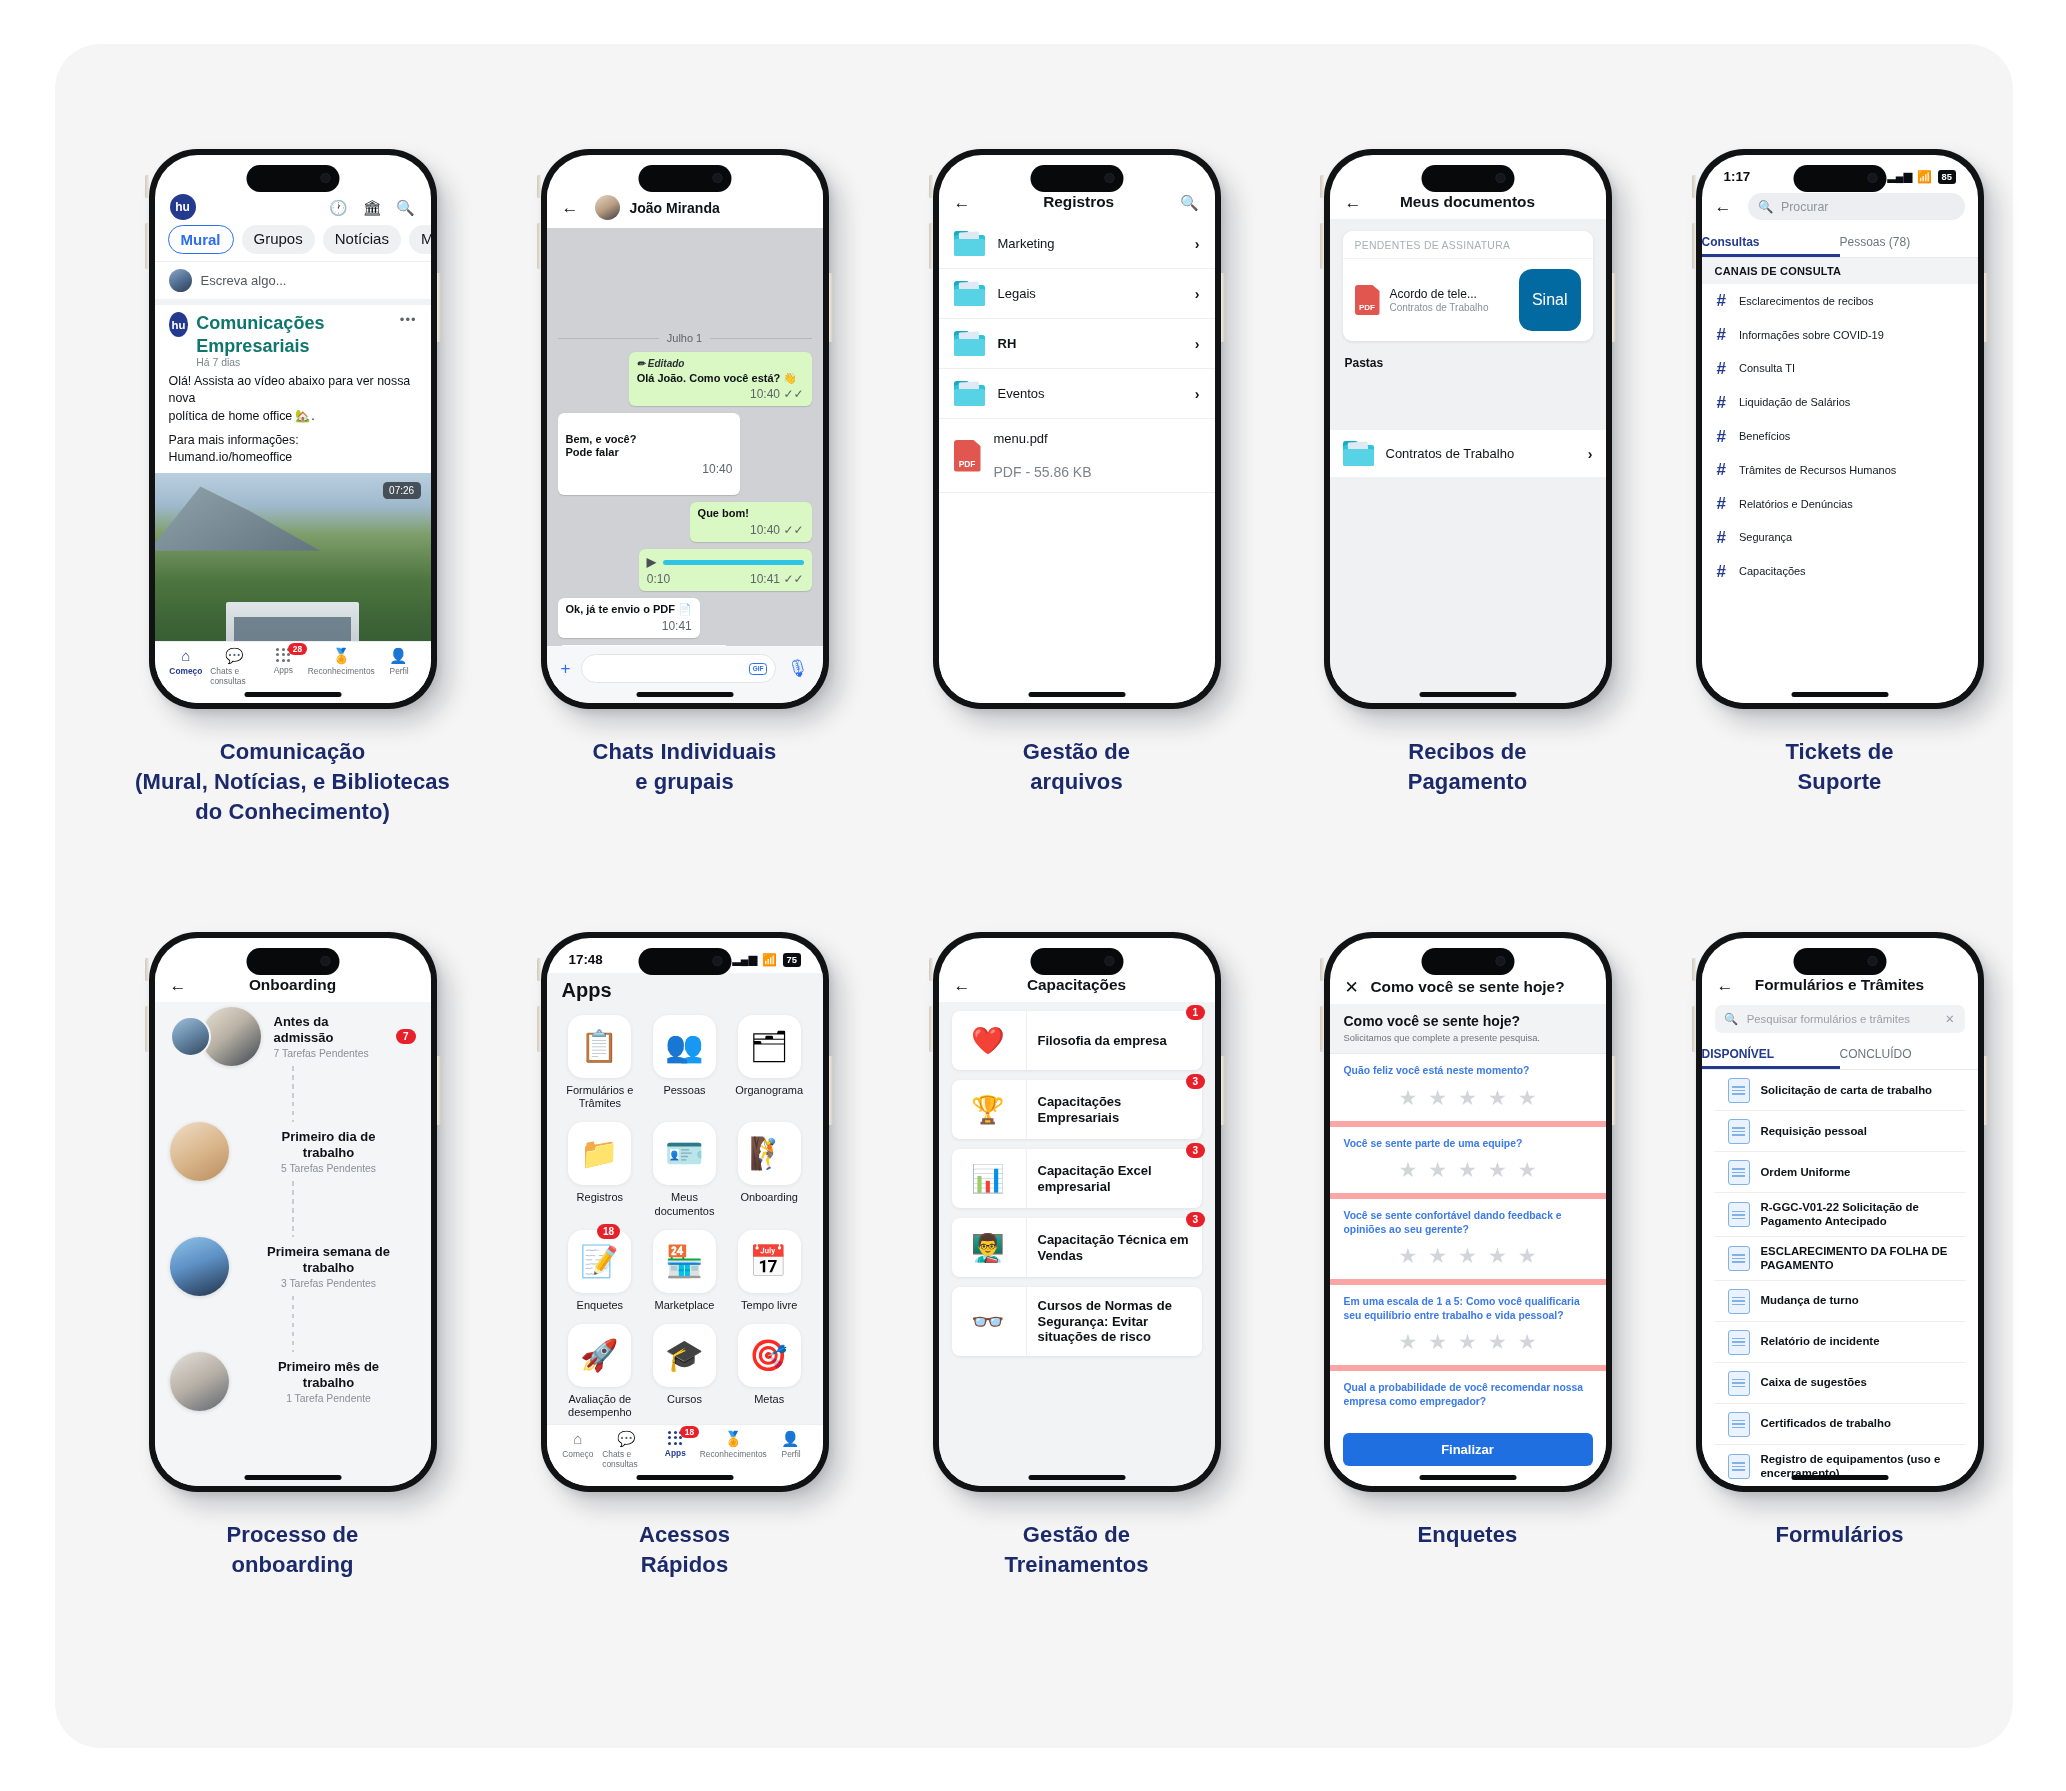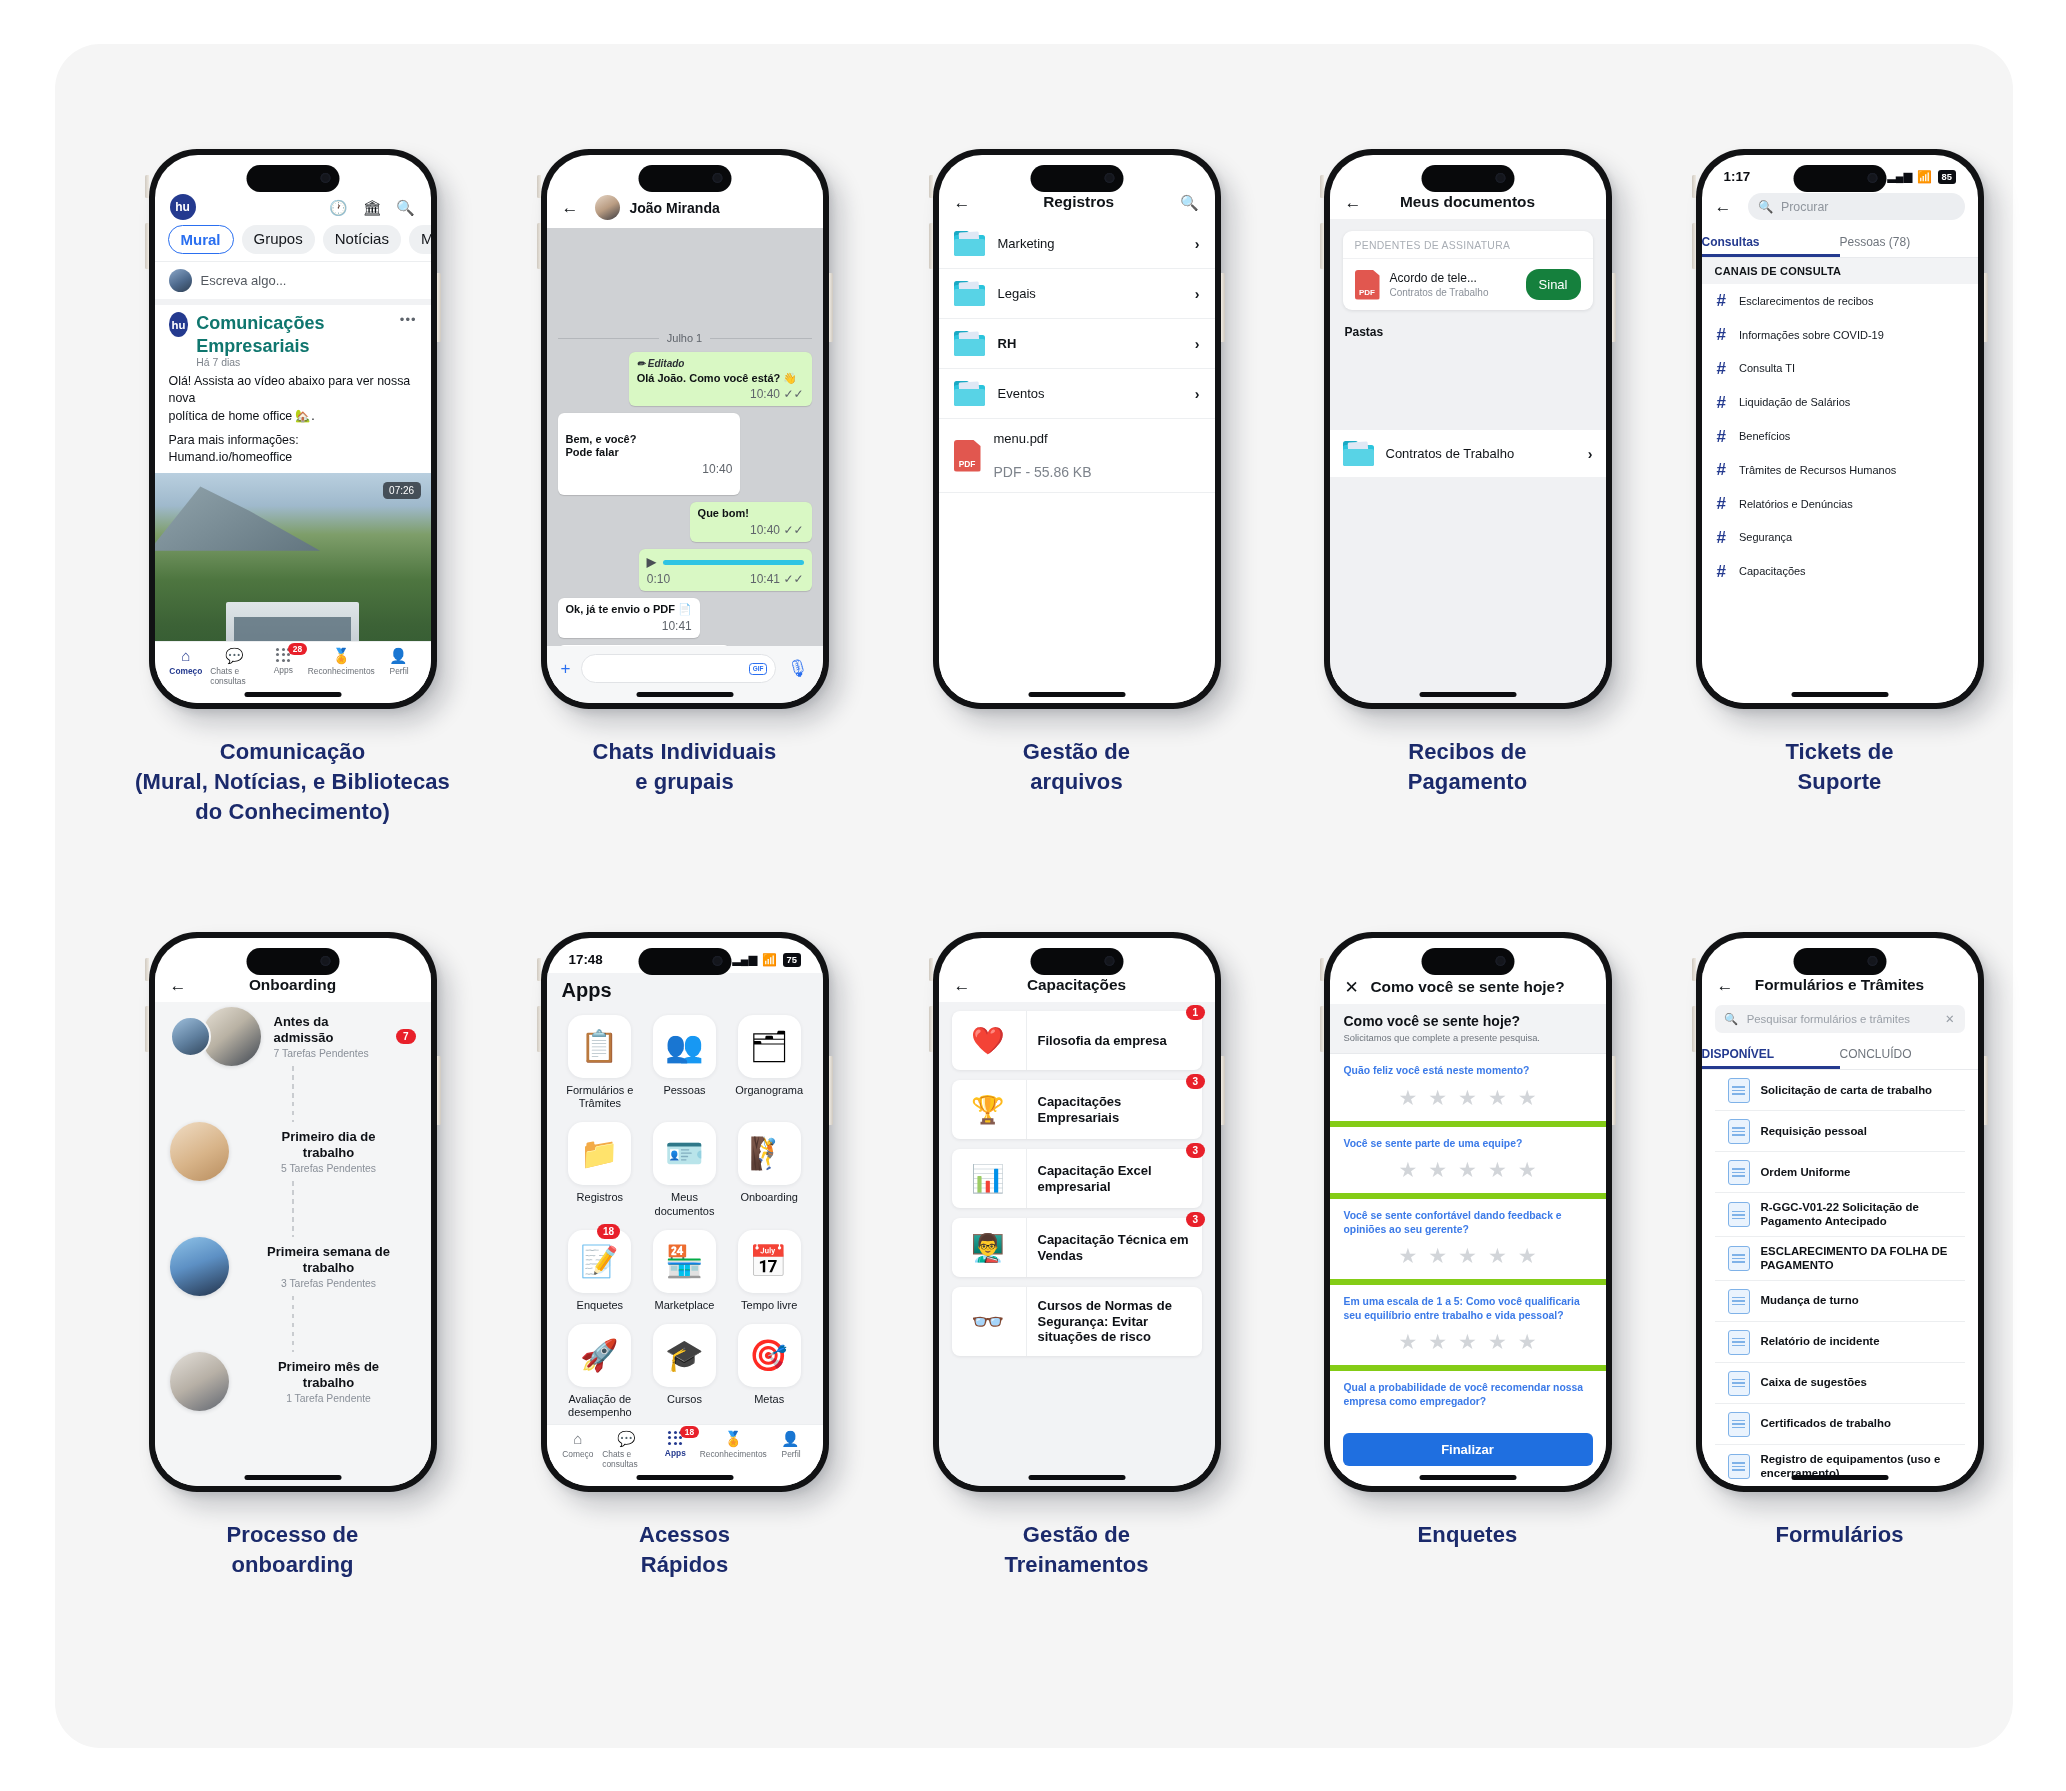--- a/index.html
+++ b/index.html
@@ -125,7 +125,7 @@
   .docrow{display:flex;align-items:center;gap:10px;padding:10px 12px}
   .doctitle{font-size:12px;color:#101418}
   .docsub{font-size:10px;color:#8a9099;margin-top:1.5px}
-  .signbtn{margin-left:auto;background:#15803d;color:#fff;font-size:13px;padding:8px 13px;border-radius:13px}
+  .signbtn{margin-left:auto;background:#0369a1;color:#fff;font-size:16px;padding:22px 13px;border-radius:13px}
   .sechd{font-size:12px;font-weight:700;color:#101418;margin:15px 0 7px 2px}
   .flatrow{background:#fff;display:flex;align-items:center;gap:12px;padding:11px 13px}
 

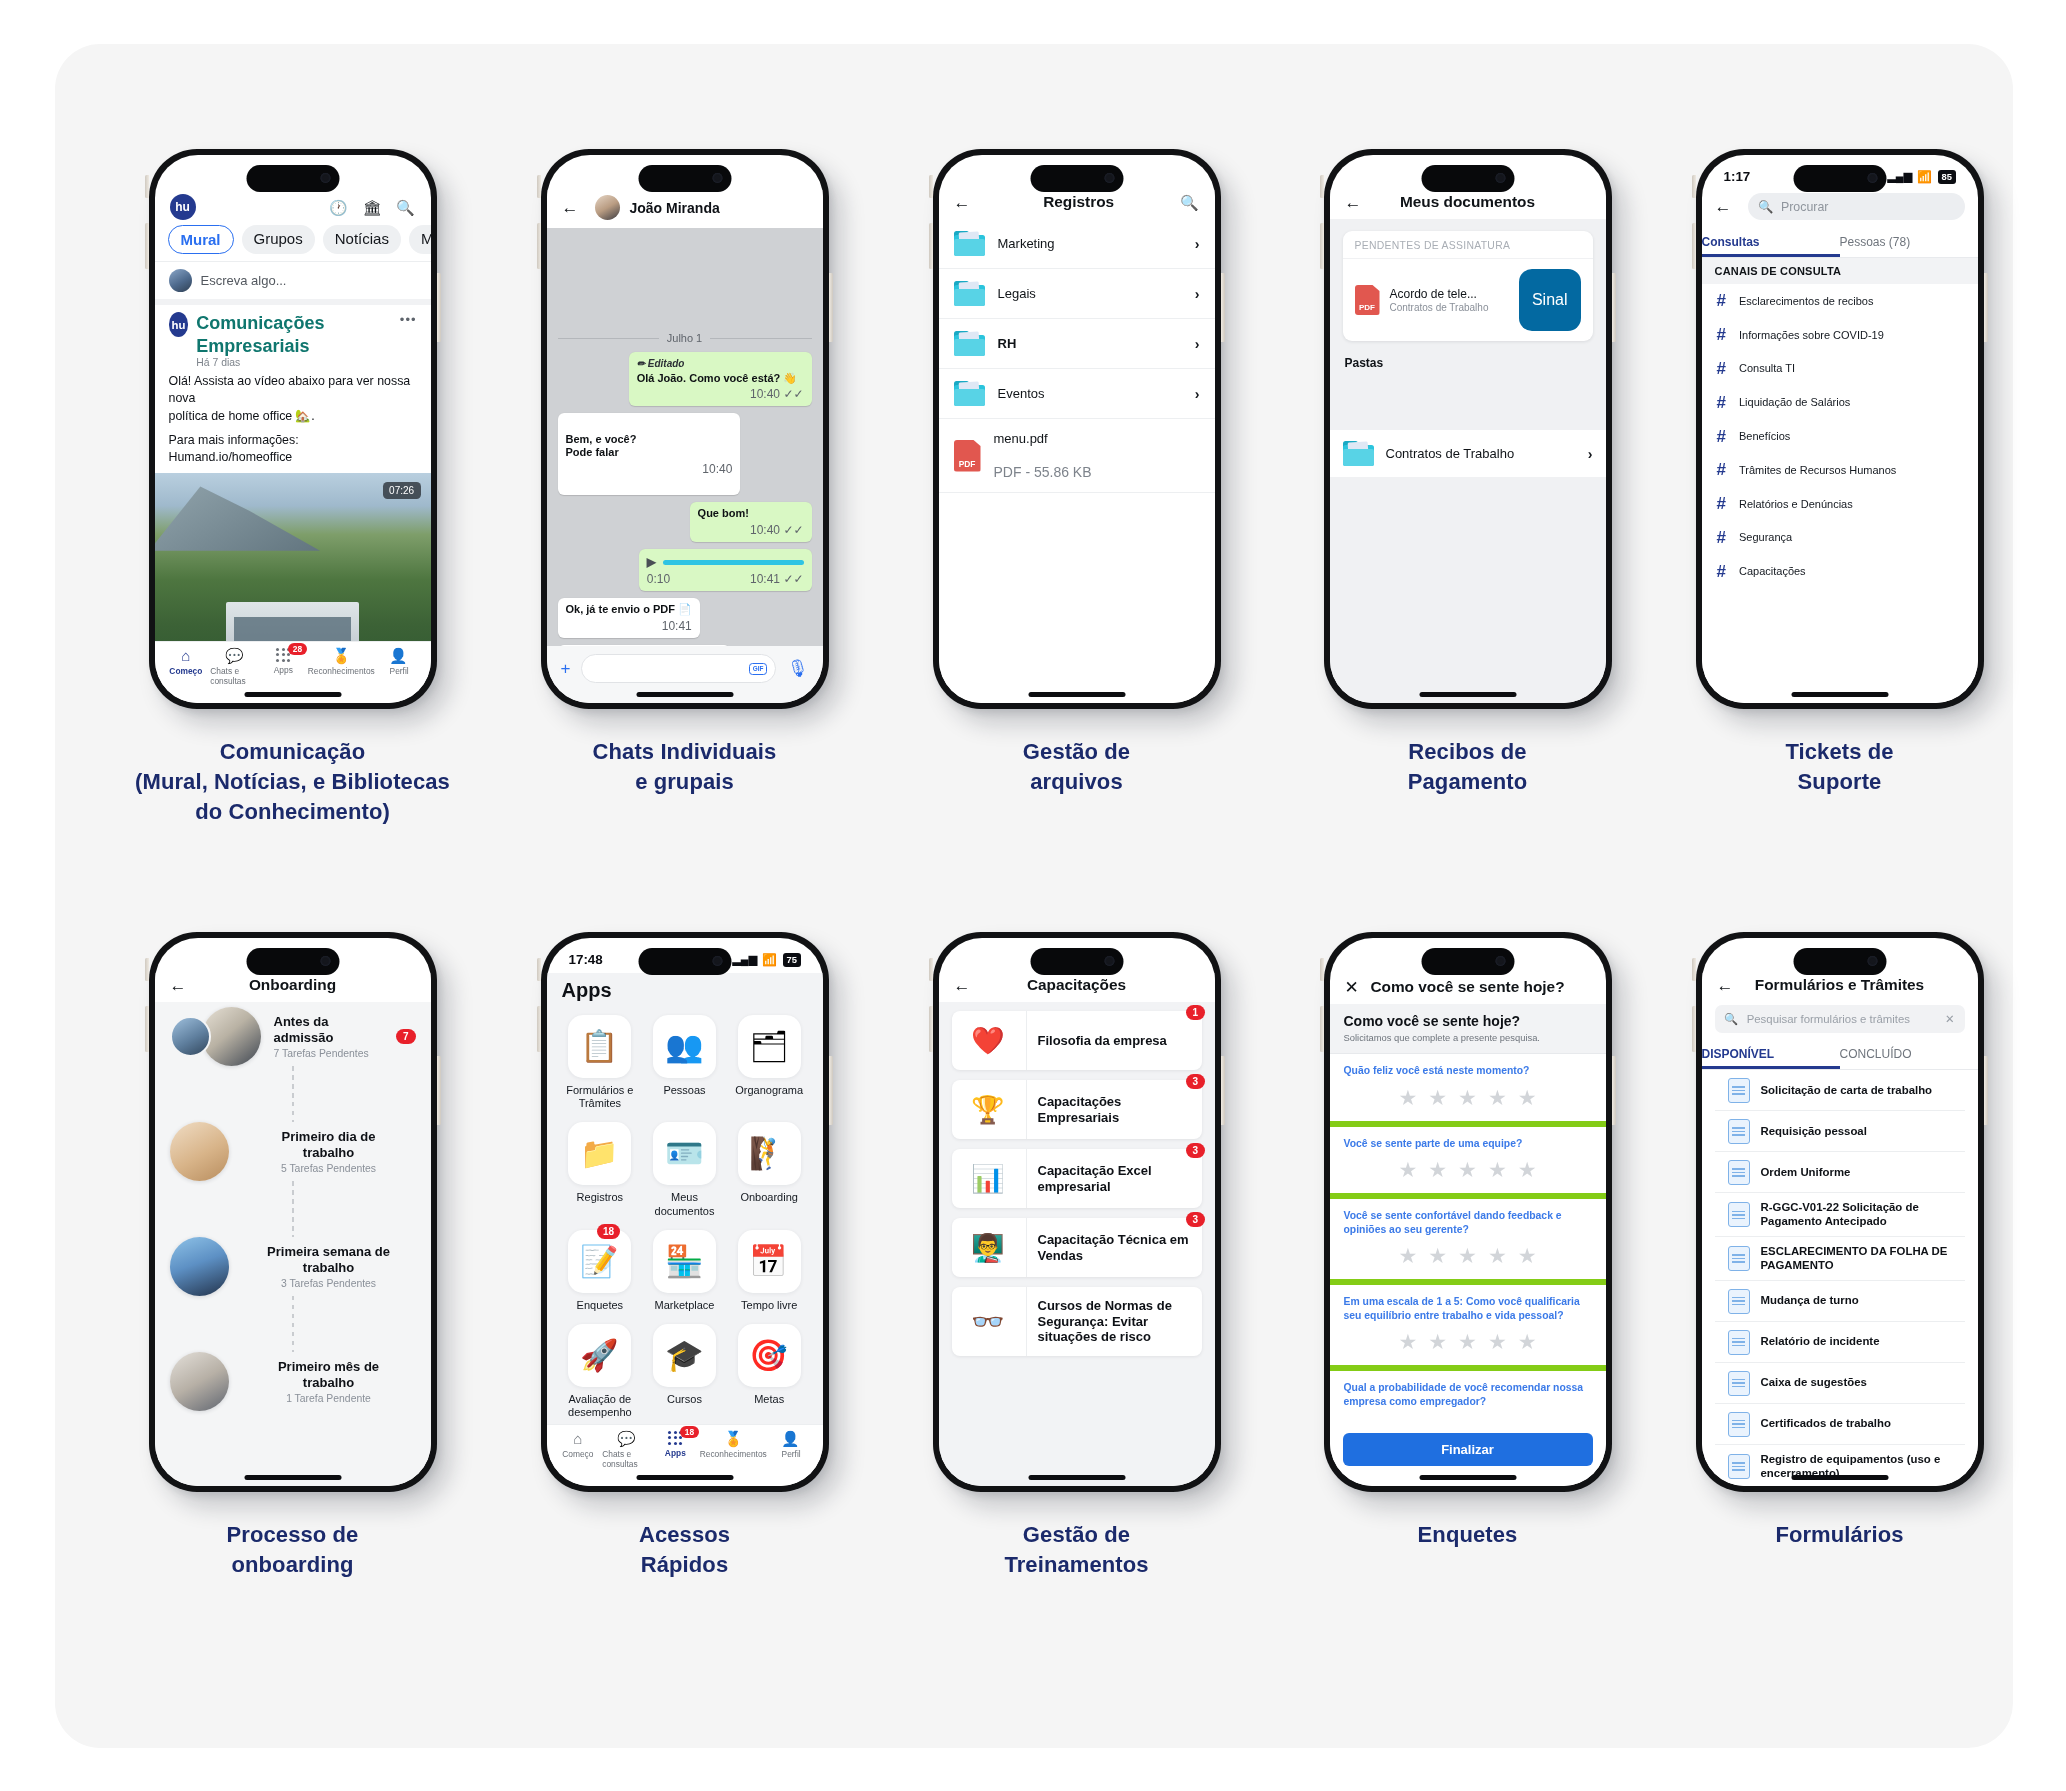--- a/index.html
+++ b/index.html
@@ -186,7 +186,7 @@
   .svintro{background:#f2f3f5;padding:9px 14px 10px;border-bottom:1px solid #e7e9ec}
   .svq1{font-size:14px;font-weight:700;color:#0e1116}
   .svsub{font-size:9.4px;color:#6e747c;margin-top:3px}
-  .svblock{padding:10px 14px 11px;border-bottom:6px solid #84cc16}
+  .svblock{padding:10px 14px 11px;border-bottom:6px solid #fca5a5}
   .svq{font-size:10.4px;font-weight:700;color:#3b7ae8;line-height:1.3}
   .stars{display:flex;gap:11px;justify-content:center;margin-top:8px;font-size:21px;color:#d2d5d9}
   .finwrap{padding:8px 13px 20px;background:#fff;flex:0 0 auto}

